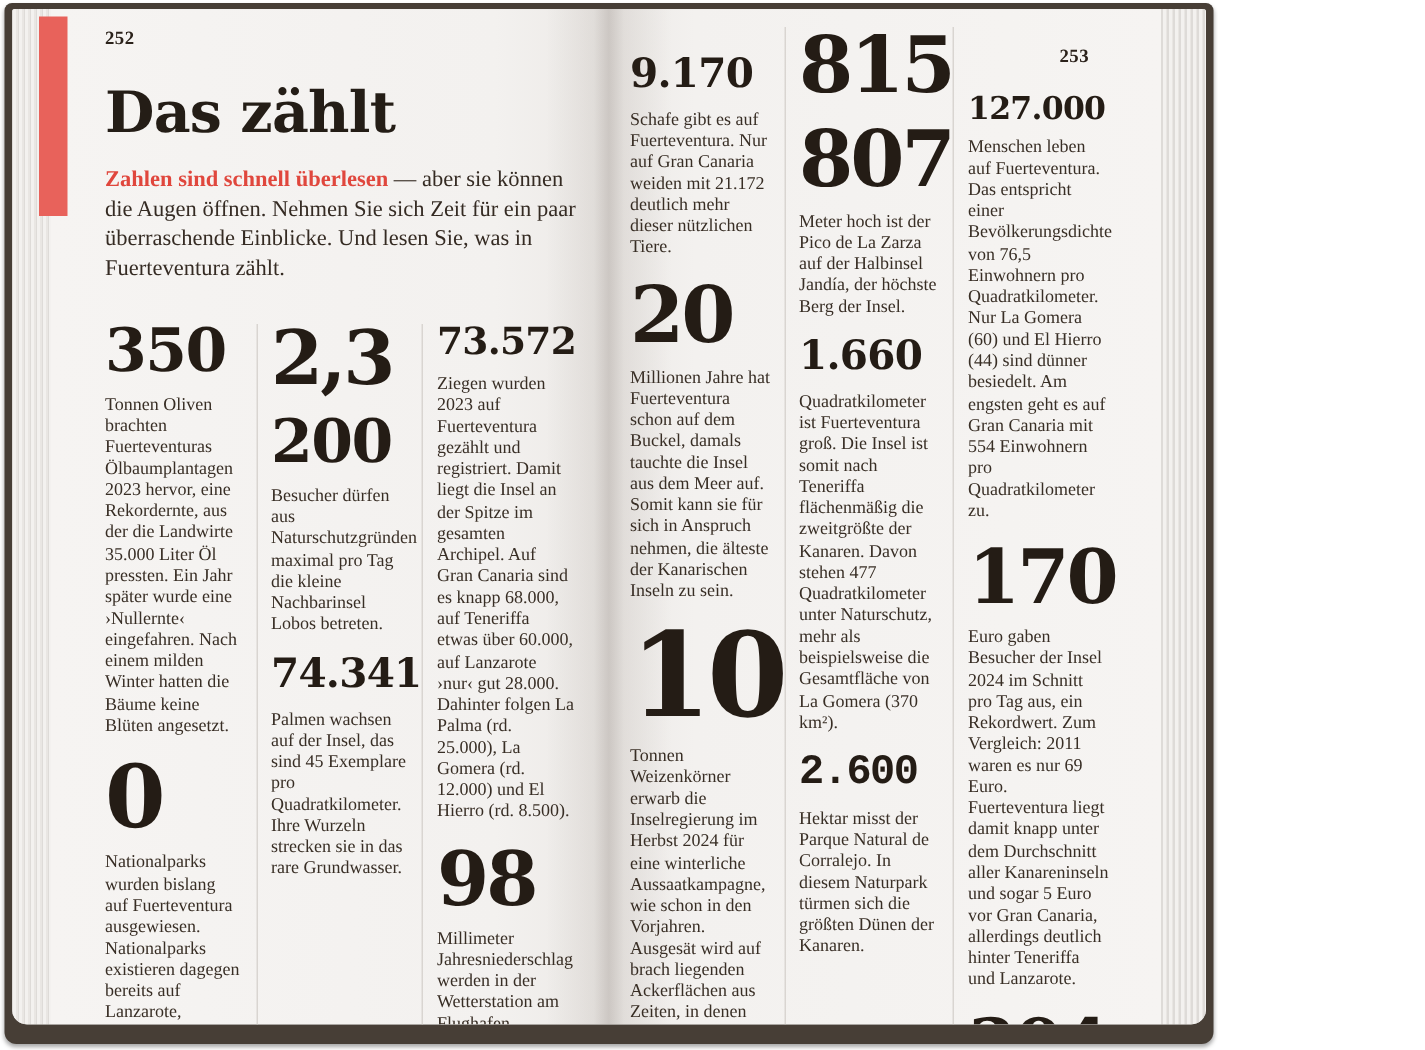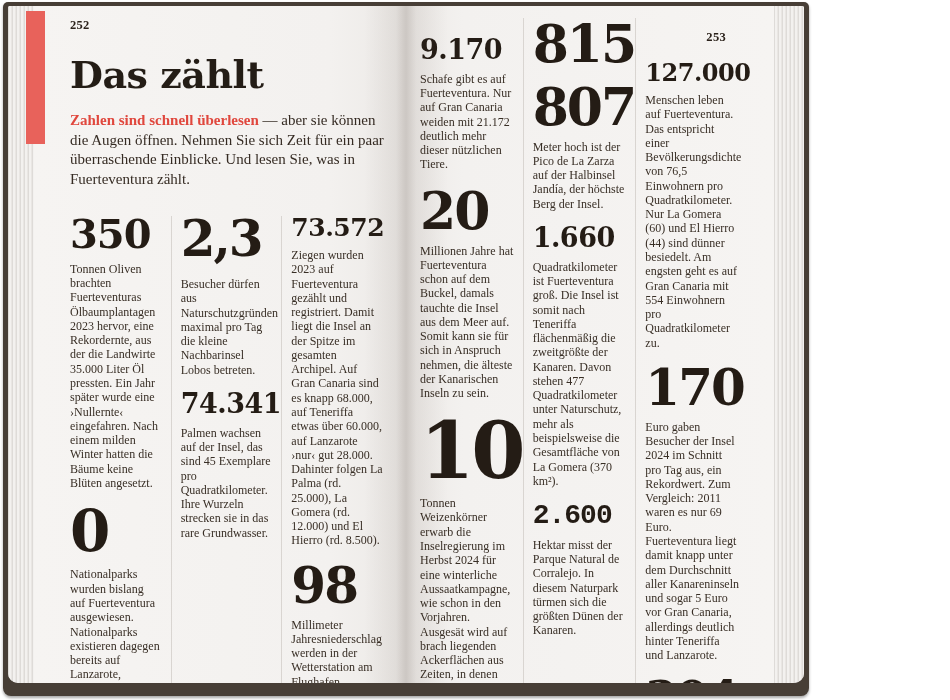--- a/index.html
+++ b/index.html
@@ -60,7 +60,7 @@
          color:#241c15; line-height:.92; margin-bottom:9px; letter-spacing:-1px; }
   .n25 { font-size:25px; letter-spacing:-.5px; }
   .n27 { font-size:27px; letter-spacing:-.5px; }
-  .n30 { font-size:24px; letter-spacing:-.5px; }
+  .n30 { font-size:21px; letter-spacing:-.5px; }
   .n34 { font-size:28px;font-family:Liberation Mono, monospace; }
   .n40 { font-size:40px; }
   .n46 { font-size:46px; }

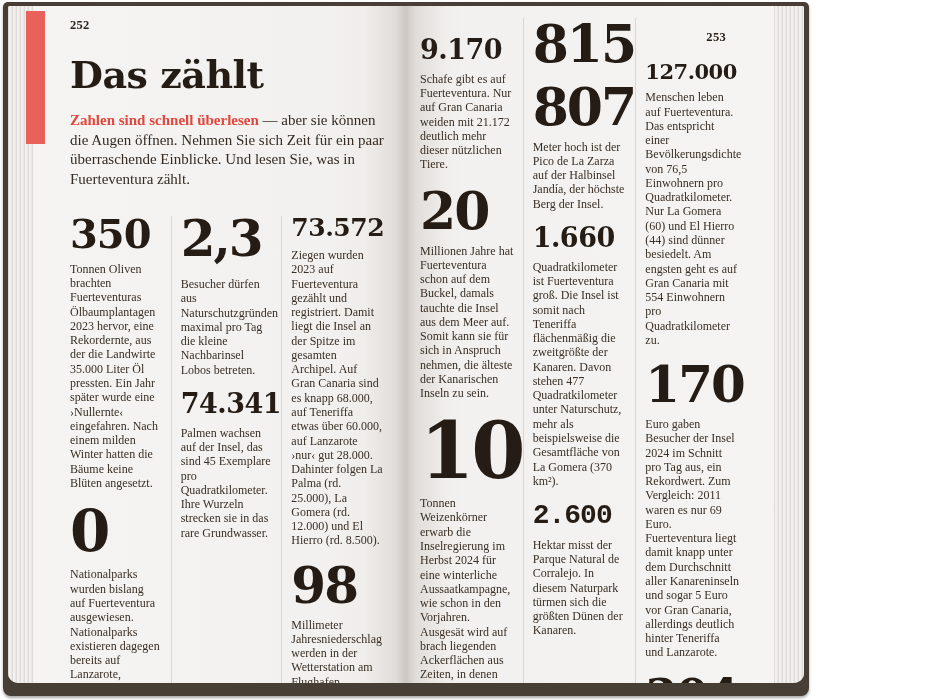--- a/index.html
+++ b/index.html
@@ -104,6 +104,7 @@
                   <div class="num n50">2,3</div>
                 </div>
                 <div class="stat">
+                  <div class="num n40">200</div>
                   <div class="txt">Besucher dürfen aus Naturschutzgründen maximal pro Tag die kleine Nachbarinsel Lobos betreten.</div>
                 </div>
                 <div class="stat">

